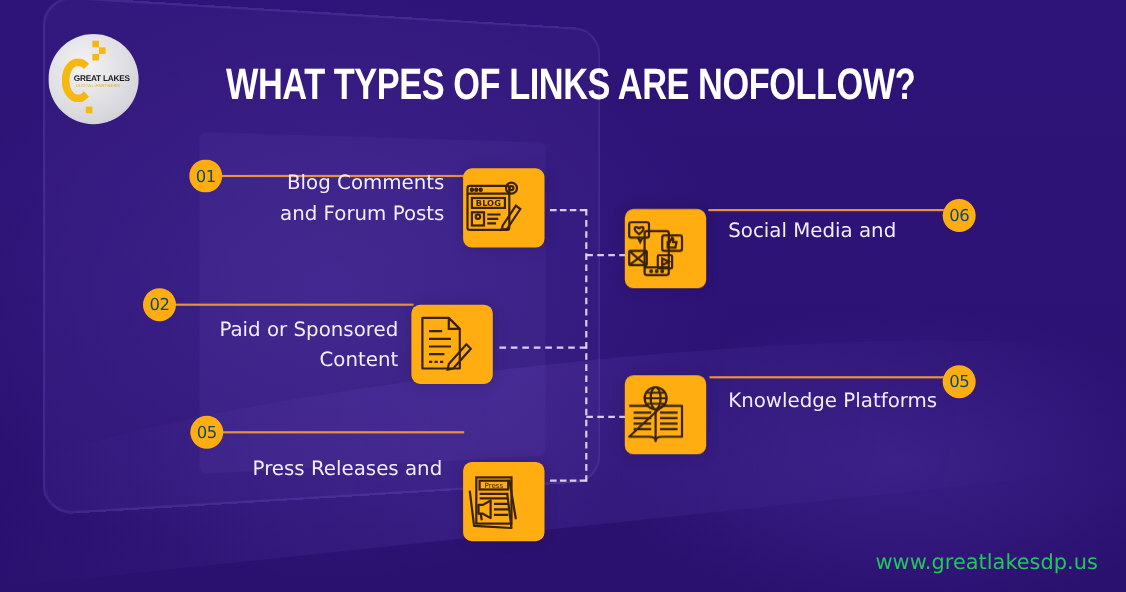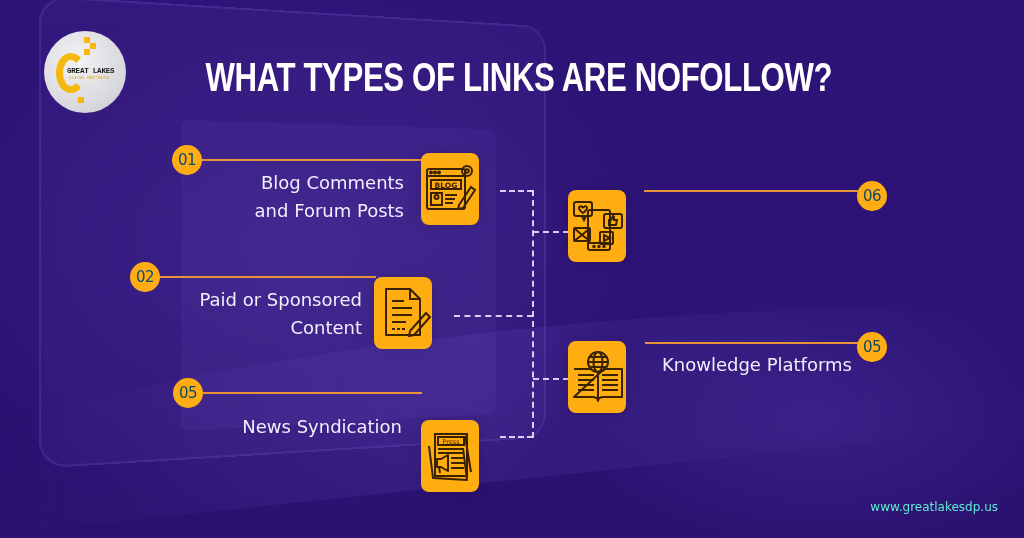--- a/index.html
+++ b/index.html
@@ -49,7 +49,7 @@
     .logo-sq { position: absolute; background: #f6b80c; width: 6px; height: 6px; }
     .logo-text {
       position: absolute; left: 23px; top: 36px;
-      font-family: Liberation Mono, monospace;
+      font-family: Liberation Sans, sans-serif;
       font-weight: 700; font-size: 7.5px; color: #1a1a1a; letter-spacing: -0.2px;
       white-space: nowrap;
     }

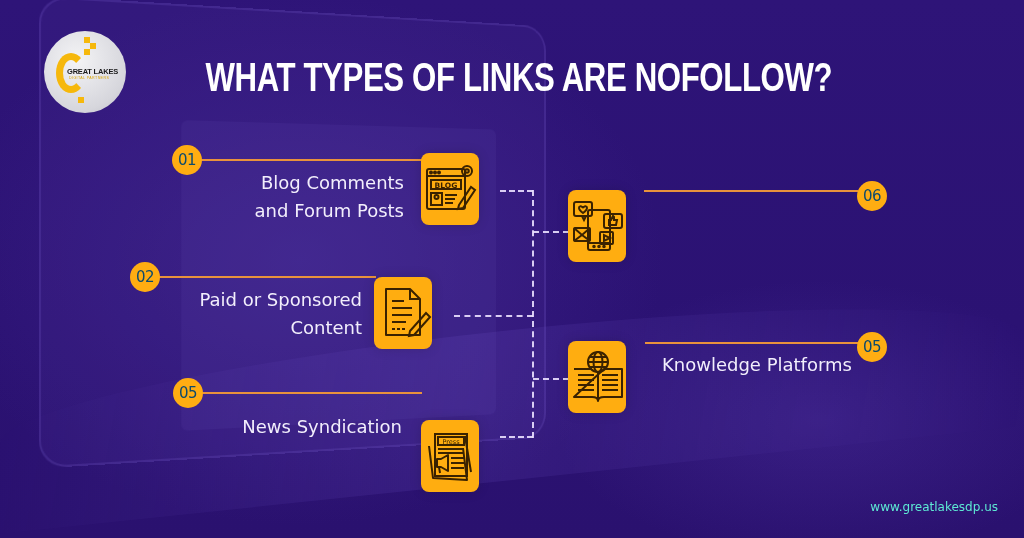--- a/index.html
+++ b/index.html
@@ -231,7 +231,7 @@
   </svg>
 </div>
 
-<div class="label right" style="right:620px; top:169px;">
+<div class="label right" style="right:620px; top:153px;">
   <span>Blog Comments</span>
   <span>and Forum Posts</span>
 </div>

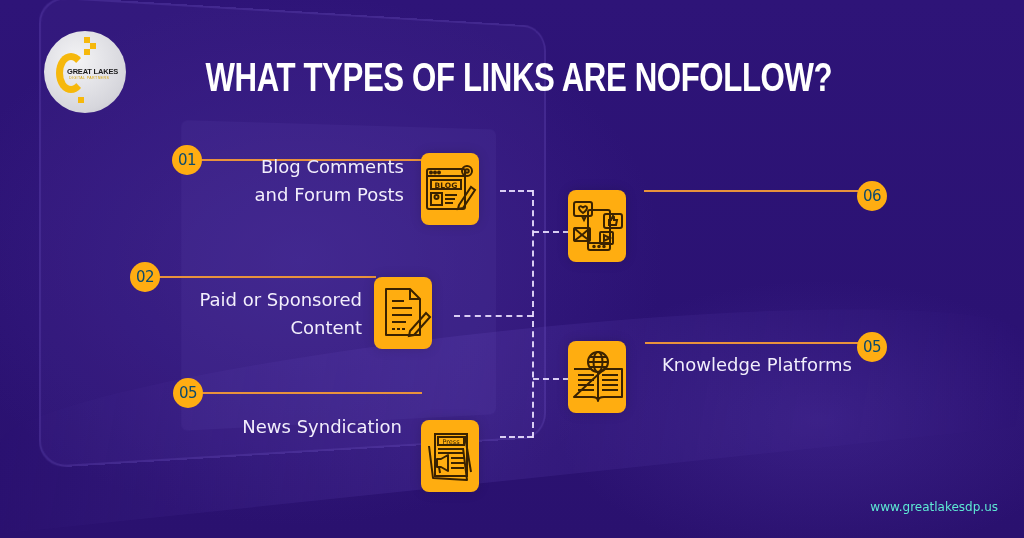--- a/index.html
+++ b/index.html
@@ -85,9 +85,9 @@
 
     
     .icon-box {
-      position: absolute; width: 58px; height: 72px;
+      position: absolute; width: 74px; height: 72px;
       background: #ffad10; border-radius: 8px;
-      display: flex; align-items: center; justify-content: flex-end;
+      display: flex; align-items: center; justify-content: flex-start;
       box-shadow: 0 0 12px rgba(0,0,0,0.15);
     }
     .icon-box svg { width: 56px; height: 56px; }

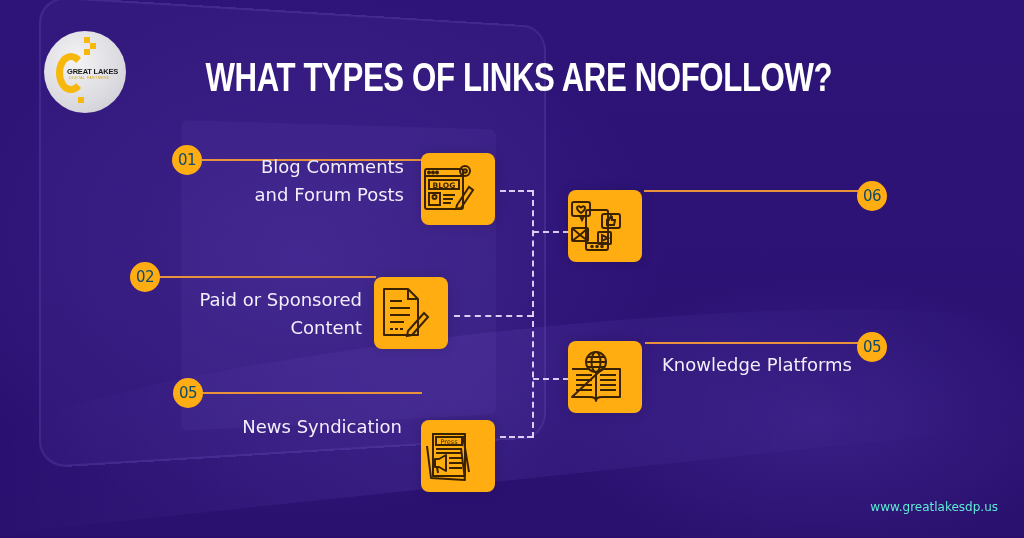--- a/index.html
+++ b/index.html
@@ -243,6 +243,7 @@
   <span>News Syndication</span>
 </div>
 <div class="label" style="left:662px; top:196px;">
+  <span>Social Media and</span>
 </div>
 <div class="label" style="left:662px; top:351px;">
   <span>Knowledge Platforms</span>

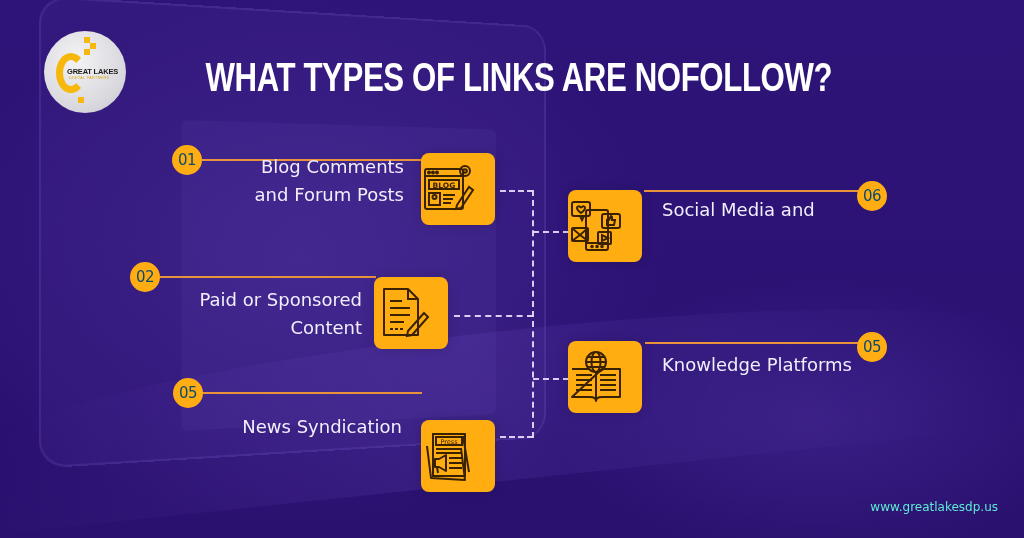--- a/index.html
+++ b/index.html
@@ -240,6 +240,7 @@
   <span>Content</span>
 </div>
 <div class="label right" style="right:622px; top:413px;">
+  <span>Press Releases and</span>
   <span>News Syndication</span>
 </div>
 <div class="label" style="left:662px; top:196px;">

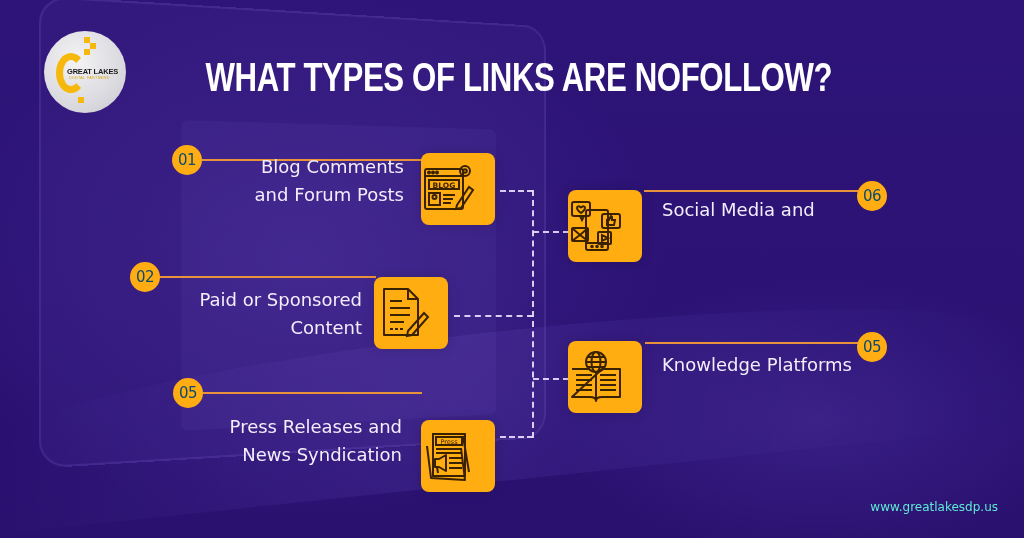--- a/index.html
+++ b/index.html
@@ -241,7 +241,6 @@
 </div>
 <div class="label right" style="right:622px; top:413px;">
   <span>Press Releases and</span>
-  <span>News Syndication</span>
 </div>
 <div class="label" style="left:662px; top:196px;">
   <span>Social Media and</span>

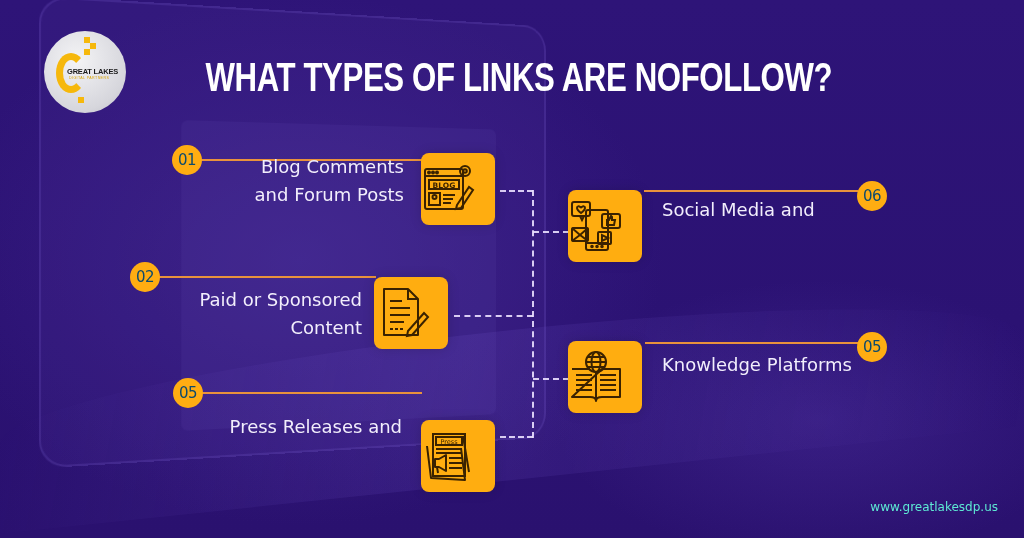--- a/index.html
+++ b/index.html
@@ -103,7 +103,7 @@
 
     .url {
       position: absolute; right: 26px; top: 500px;
-      color: #5eead4; font-family: "DejaVu Sans", sans-serif; font-size: 12px; margin-left: 48px;
+      color: #22c55e; font-family: "DejaVu Sans", sans-serif; font-size: 19px; margin-left: 48px;
     }
   </style>
 </head>

